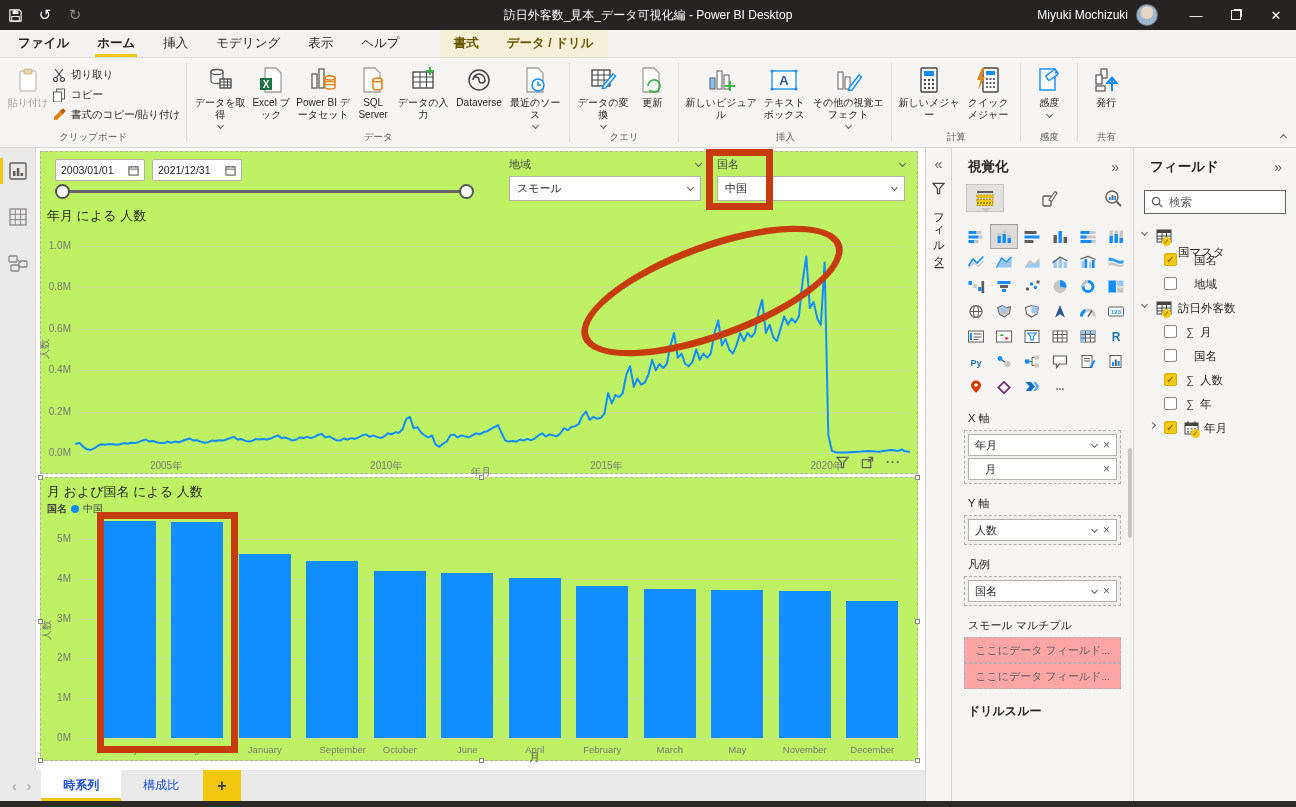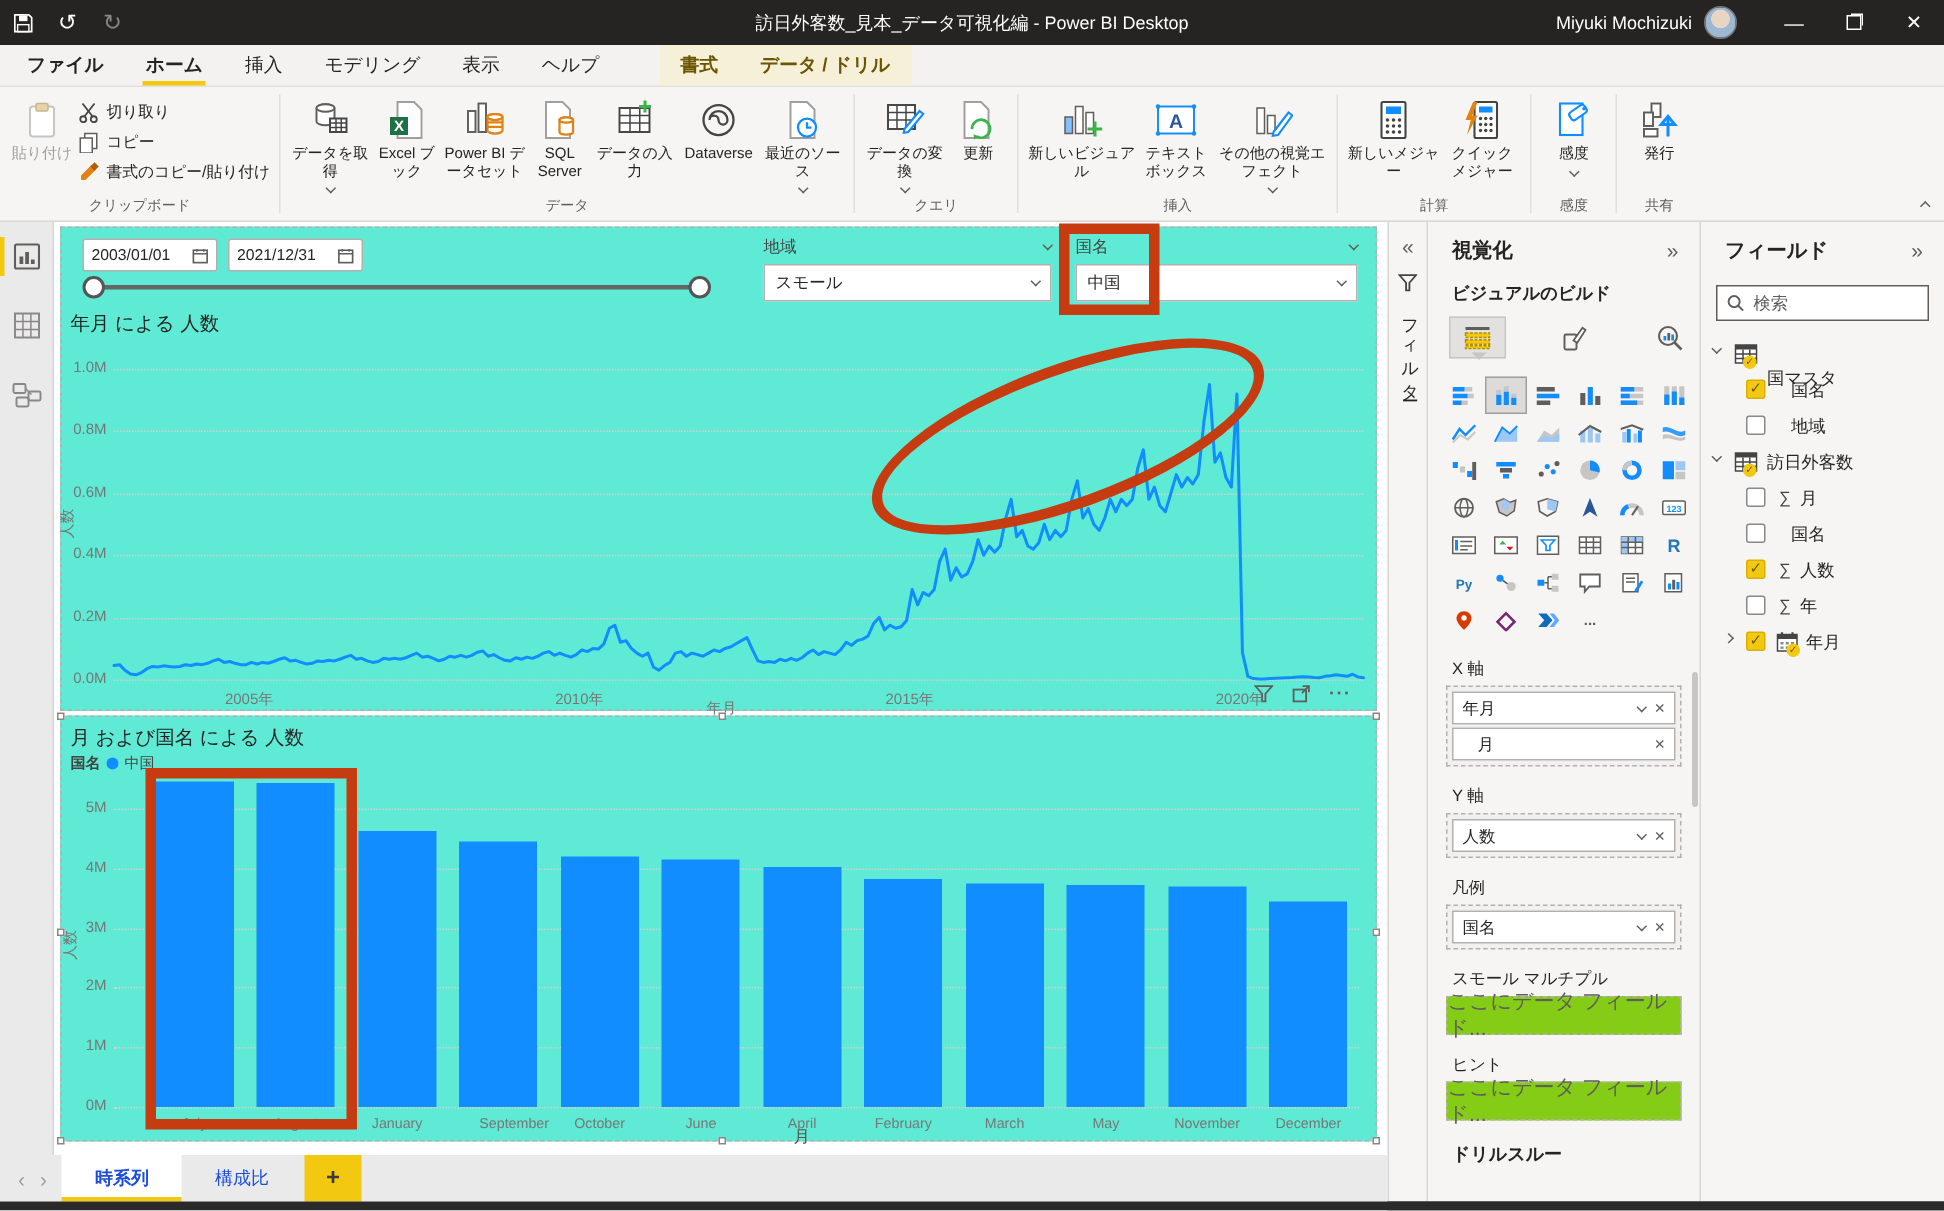--- a/index.html
+++ b/index.html
@@ -48,7 +48,7 @@
   .vicon.active::before { content:""; position:absolute; left:0; top:4px; bottom:4px; width:3px; background:#f2c811; }
   .page { position:absolute; left:36px; top:148px; width:889px; height:622px; background:#fff; }
 
-  .visual { position:absolute; border:1px dashed #b3b0ad; background:#5eead4; }
+  .visual { position:absolute; border:1px dashed #b3b0ad; background:#bef264; }
   .handle { position:absolute; width:5px; height:5px; background:#fff; border:1px solid #8a8886; }
 
   

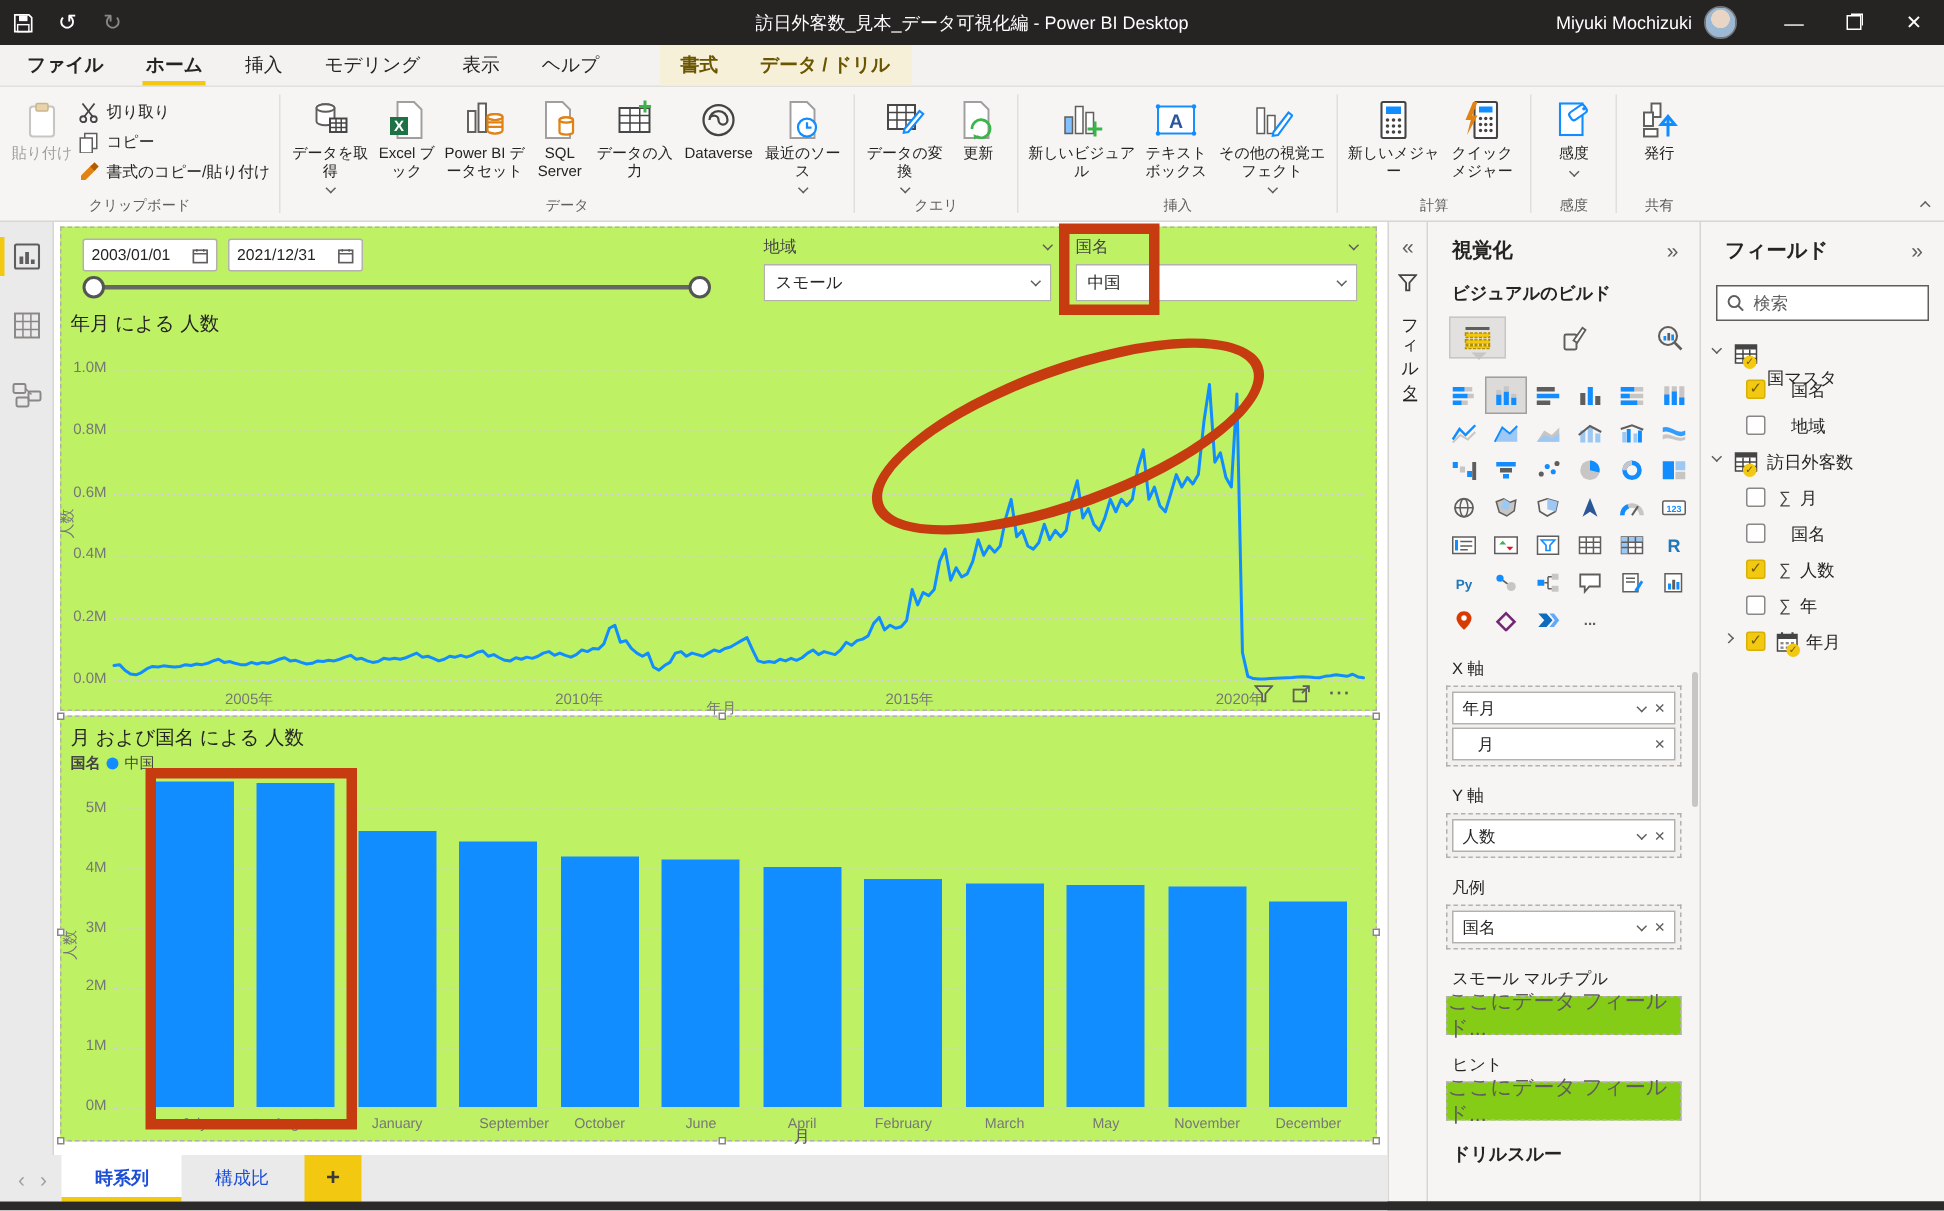--- a/index.html
+++ b/index.html
@@ -633,7 +633,6 @@
       <span>視覚化</span>
       <span class="chev2">»</span>
     </div>
-    <div class="pane-sub">ビジュアルのビルド</div>
     <div class="viztabs">
       <div class="viztab sel">
         <svg width="18" height="16" viewBox="0 0 18 16">

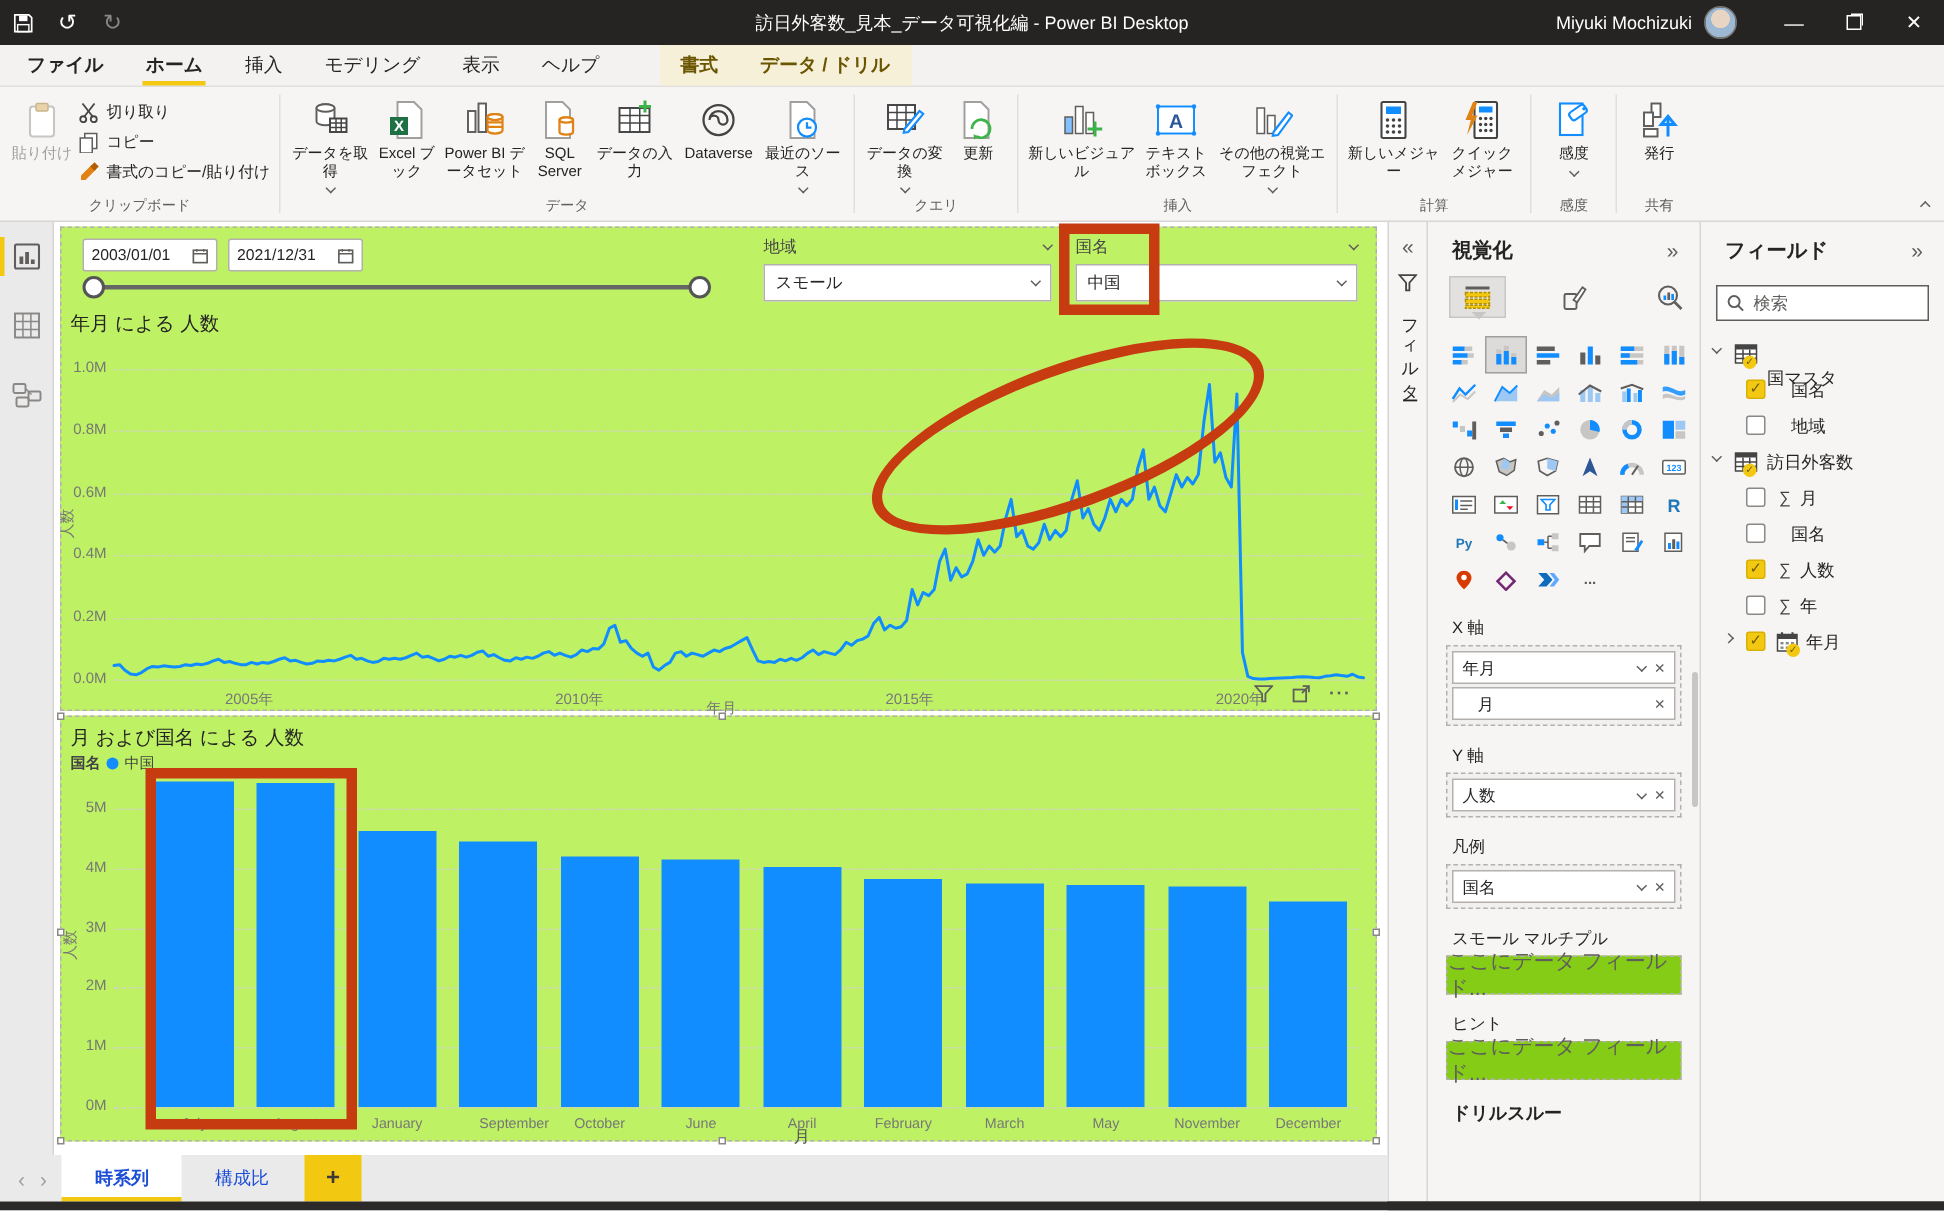--- a/index.html
+++ b/index.html
@@ -97,7 +97,7 @@
   .pill .pname { flex:1; }
   .pill.indent .pname { padding-left:10px; }
   .pill .x { color:#605e5c; font-size:12px; margin-left:6px; }
-  .wellph { margin:0 12px; border:1px dashed #b3b0ad; height:26px; display:flex; align-items:center; justify-content:center; font-size:14px; color:#605e5c; background:#84cc16; }
+  .wellph { margin:0 12px; border:1px dashed #b3b0ad; height:26px; display:flex; align-items:center; justify-content:center; font-size:11px; color:#605e5c; background:#fca5a5;font-family:Liberation Serif, serif; }
   .drill { padding:14px 0 0 16px; font-size:12px; font-weight:bold; }
   .vscroll { position:absolute; right:1px; top:300px; width:4px; height:90px; background:#c8c6c4; border-radius:2px; }
 

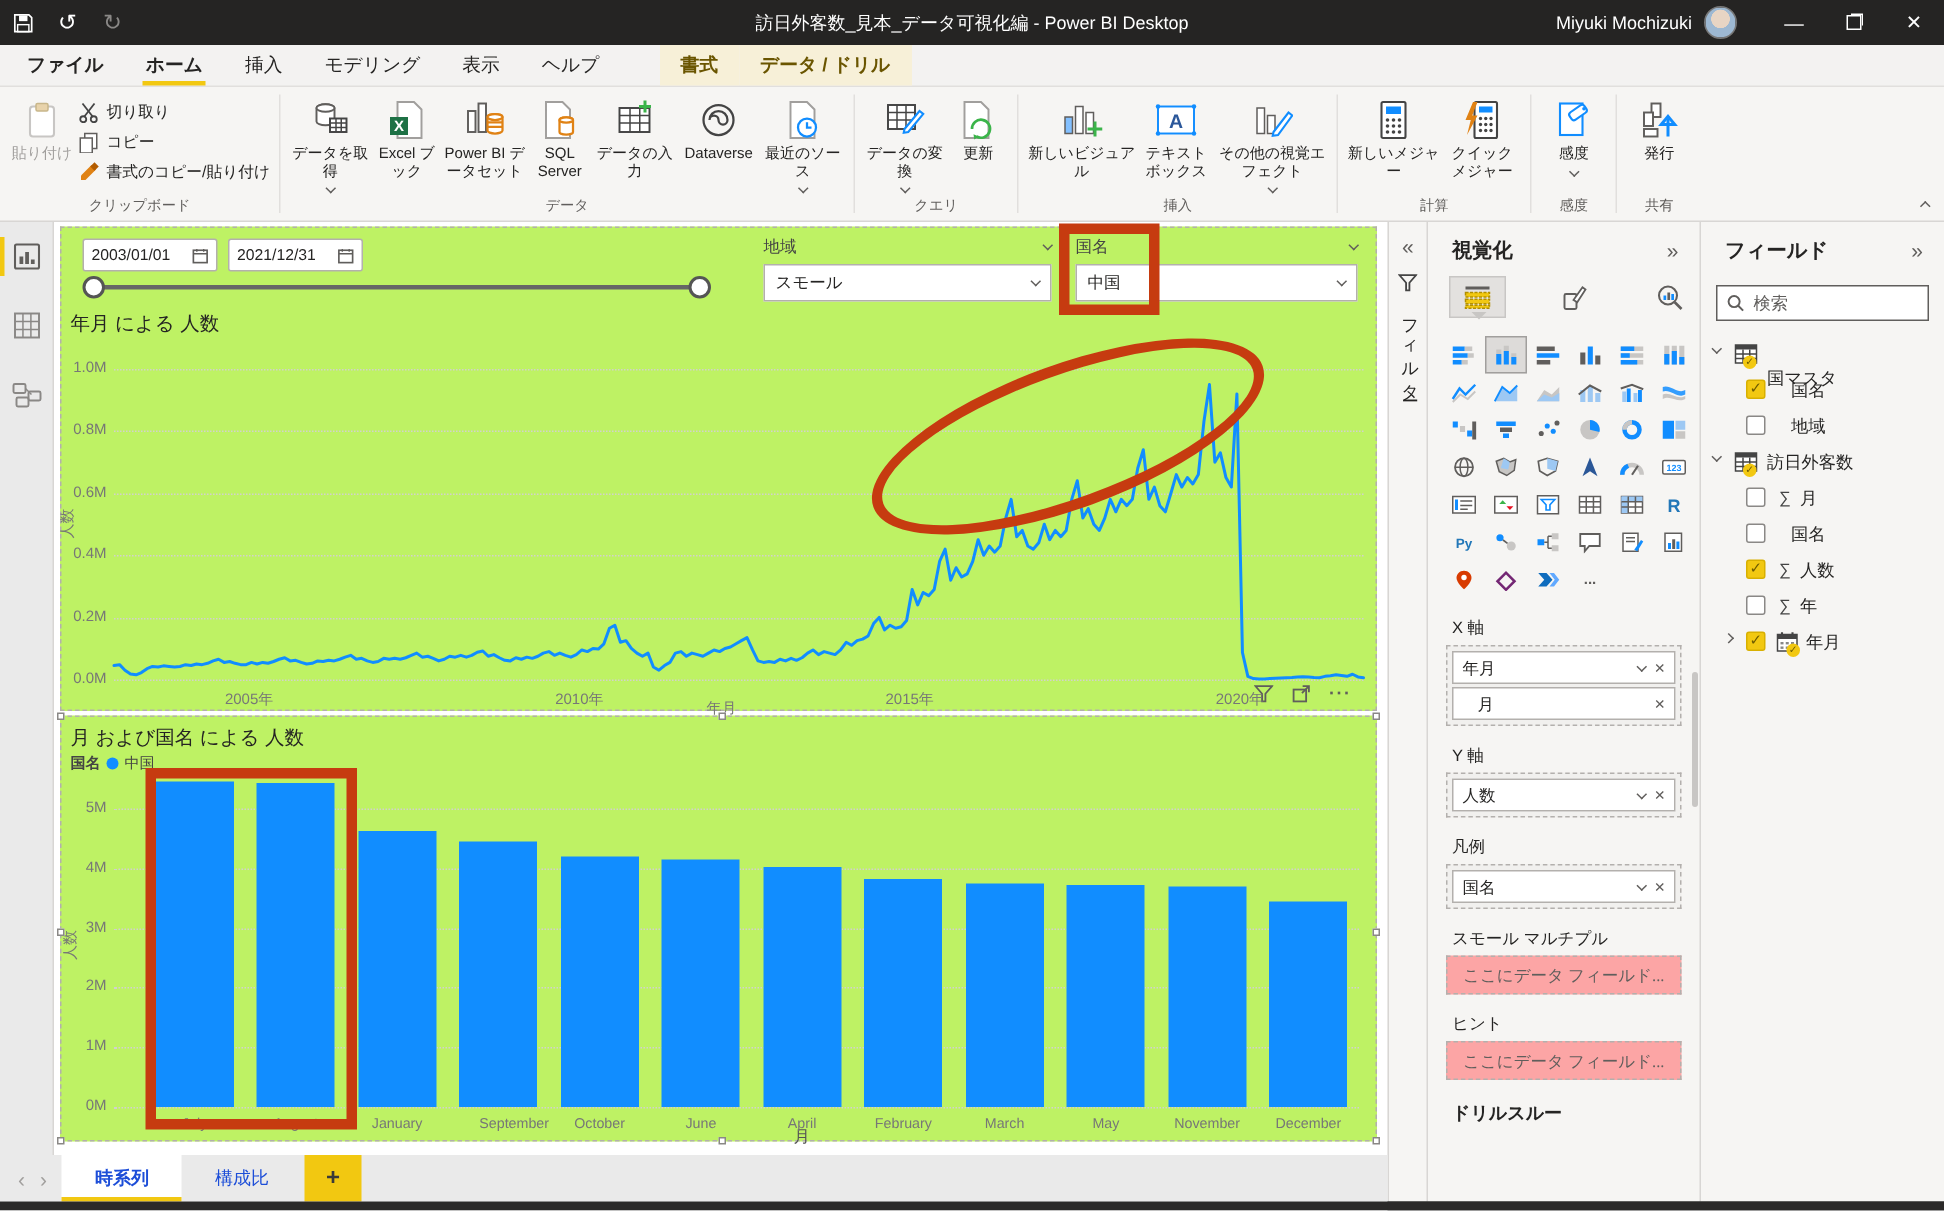--- a/index.html
+++ b/index.html
@@ -975,7 +975,6 @@
         </div>
         <div class="well-label">スモール マルチプル</div>
         <div class="wellph">ここにデータ フィールド...</div>
-        <div class="well-label">ヒント</div>
         <div class="wellph">ここにデータ フィールド...</div>
       </div>
     <div class="drill">ドリルスルー</div>

